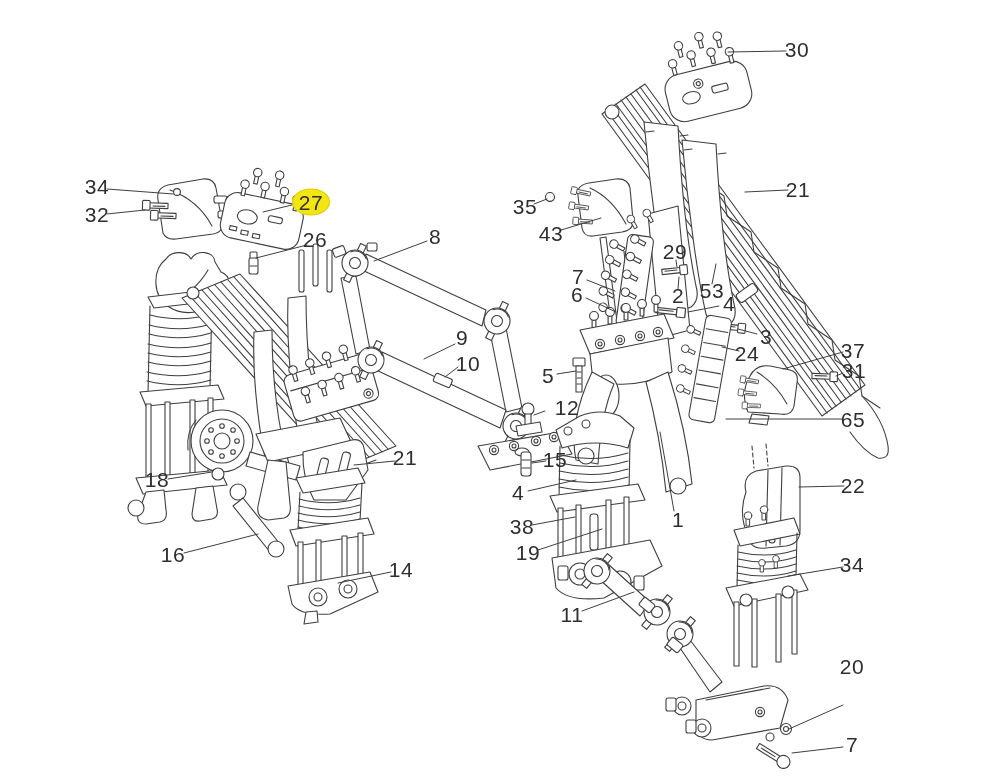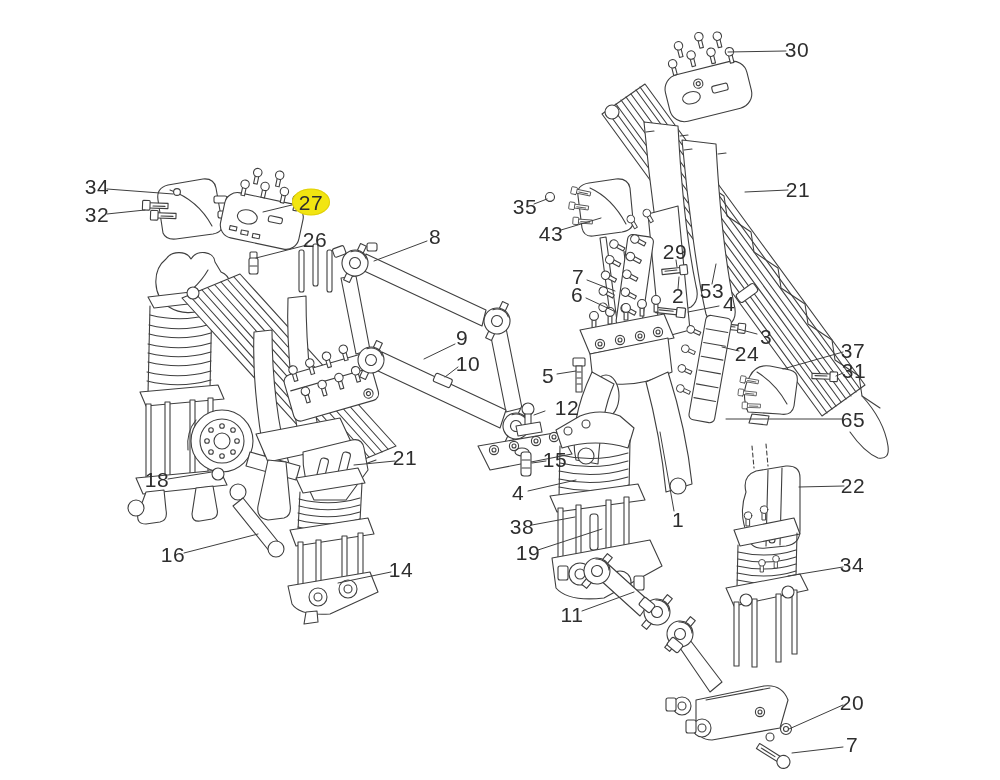--- a/index.html
+++ b/index.html
@@ -524,7 +524,7 @@
   <div class="callout" style="left:852px;top:745px">7</div>
   <div class="callout" style="left:157px;top:480px">18</div>
   <div class="callout" style="left:528px;top:553px">19</div>
-  <div class="callout" style="left:852px;top:703px">20</div>
+  <div class="callout" style="left:852px;top:667px">20</div>
   <div class="callout" style="left:405px;top:458px">21</div>
   <div class="callout" style="left:853px;top:486px">22</div>
   <div class="callout" style="left:852px;top:565px">34</div>

